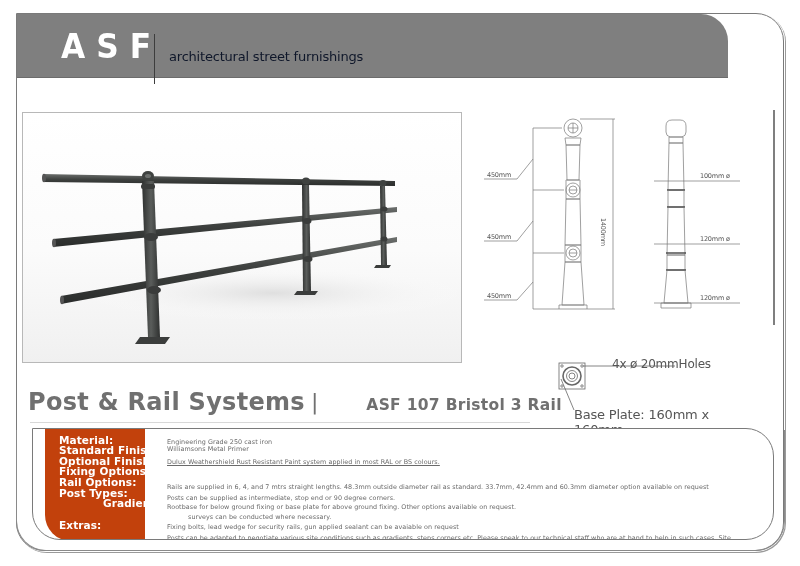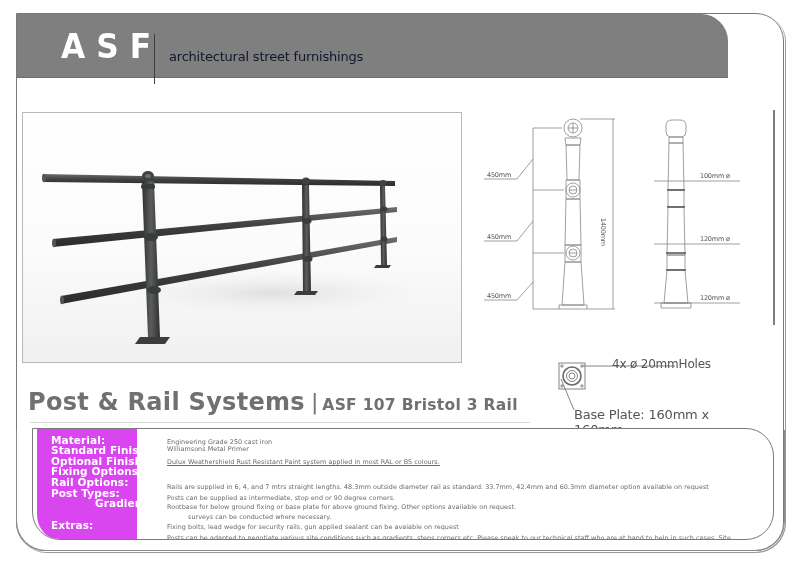--- a/index.html
+++ b/index.html
@@ -25,7 +25,7 @@
   .title { position:absolute; left:28px; top:388px; font-weight:bold; color:#707070; white-space:nowrap; }
   .title .main { font-size:24px; letter-spacing:0.3px; }
   .title .sep { font-size:22px; font-weight:normal; margin:0 4px 0 6px; position:relative; top:-1px; }
-  .title .sub { font-size:15.5px; letter-spacing:0.3px; }
+  .title .sub { font-size:15.5px; letter-spacing:0.3px;margin-left:44px; }
   .title-rule { position:absolute; left:30px; top:422px; width:500px; height:1px; background:#d8d8d8; }
 
   .spec { position:absolute; left:32px; top:428px; width:742px; height:112px; border:1px solid #7a7a7a; border-radius:0 28px 28px 28px; box-sizing:border-box; background:#fff; overflow:hidden; }

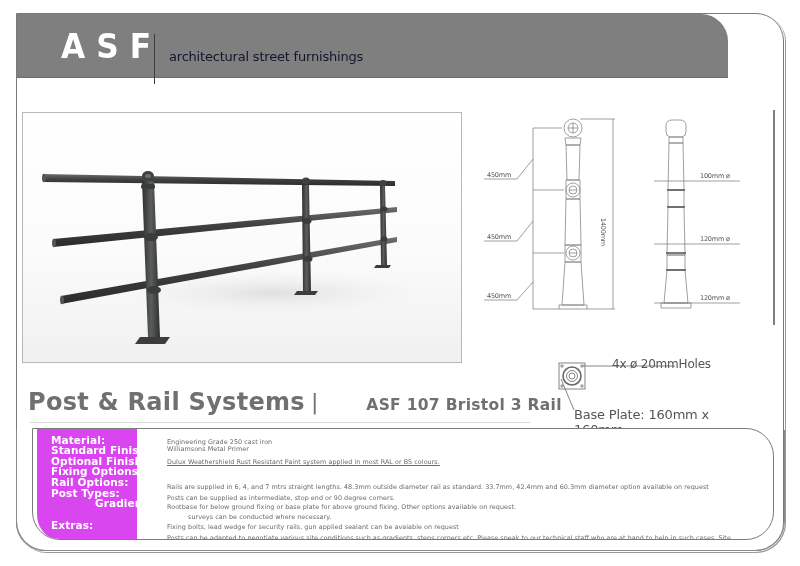--- a/index.html
+++ b/index.html
@@ -29,7 +29,7 @@
   .title-rule { position:absolute; left:30px; top:422px; width:500px; height:1px; background:#d8d8d8; }
 
   .spec { position:absolute; left:32px; top:428px; width:742px; height:112px; border:1px solid #7a7a7a; border-radius:0 28px 28px 28px; box-sizing:border-box; background:#fff; overflow:hidden; }
-  .spec-labels { position:absolute; left:4px; top:0; width:100px; height:112px; background:#d946ef; border-radius:0 0 0 26px; }
+  .spec-labels { position:absolute; left:12px; top:0; width:100px; height:112px; background:#c2410c; border-radius:0 0 0 26px; }
   .spec-label { position:absolute; left:14px; color:#fff; font-weight:bold; font-size:10.5px; line-height:10px; white-space:nowrap; letter-spacing:0.1px; }
   .spec-value { position:absolute; left:134px; font-size:6.4px; color:#6a6a6a; white-space:nowrap; line-height:7px; letter-spacing:0.05px; }
   .spec-outer { position:absolute; left:16px; top:430px; width:769px; height:121px; border-bottom:1px solid #8a8a8a; border-left:1px solid #8a8a8a; border-right:1px solid #8a8a8a; border-radius:0 0 30px 30px; box-sizing:border-box; pointer-events:none; }

